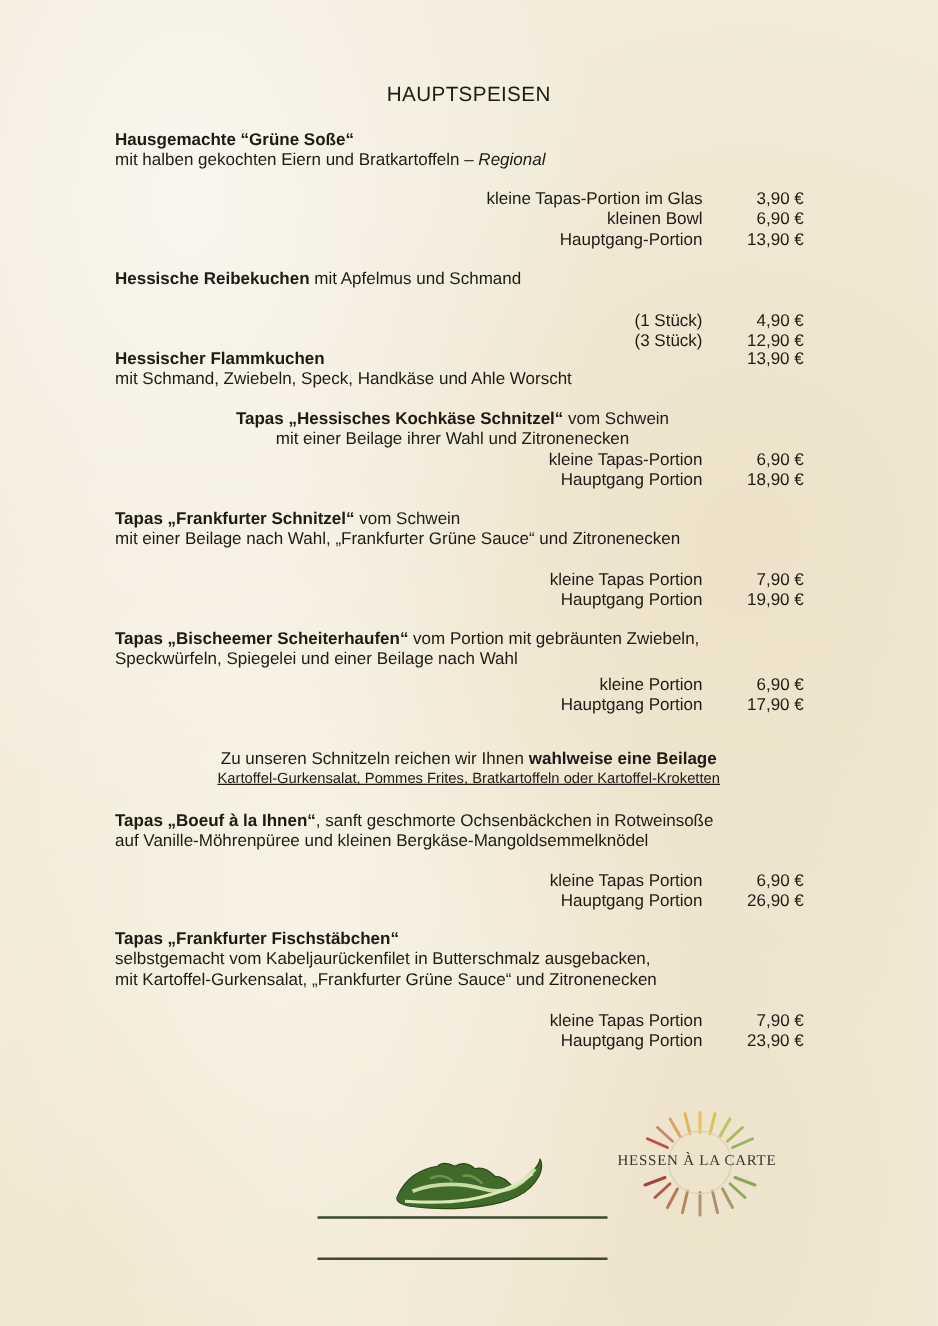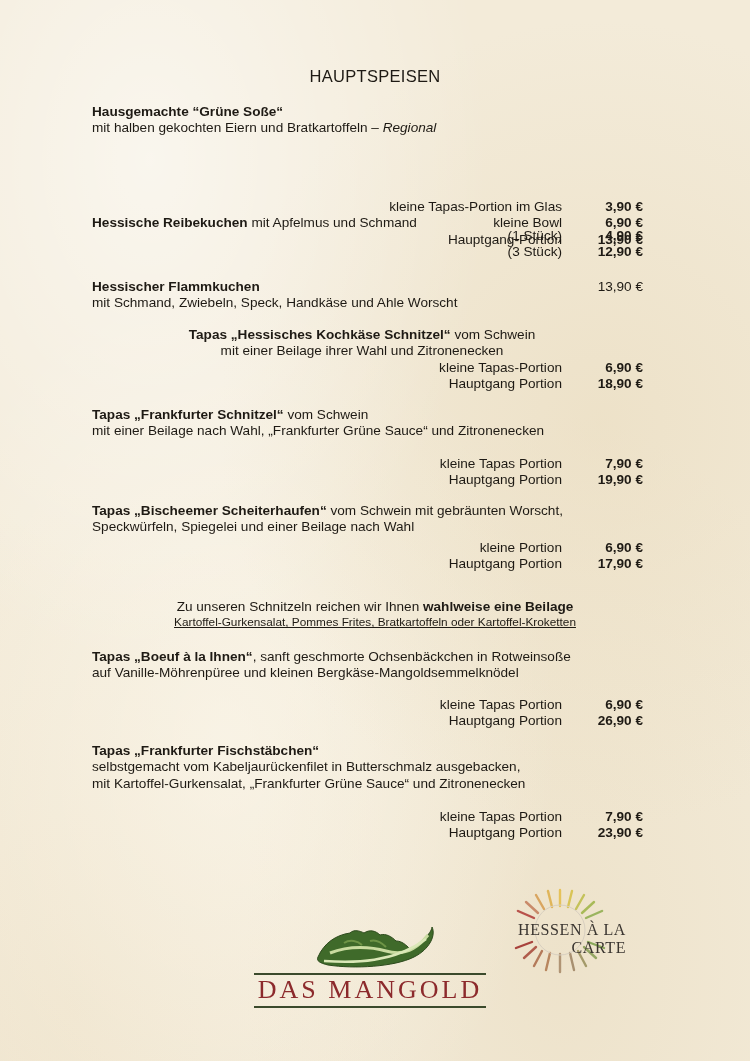--- a/index.html
+++ b/index.html
@@ -57,7 +57,7 @@
     <span class="desc-line"><span class="name">Hausgemachte “Grüne Soße“</span></span>
     <span class="desc-line"><span>mit halben gekochten Eiern und Bratkartoffeln – </span><span class="it">Regional</span></span>
   </div>
-  <div class="prices" style="top:151px;margin-top:48px;">
+  <div class="prices" style="top:151px;">
     <div class="price-row">
         <span class="lbl">kleine Tapas-Portion im Glas</span>
         <span class="val">3,90 €</span>

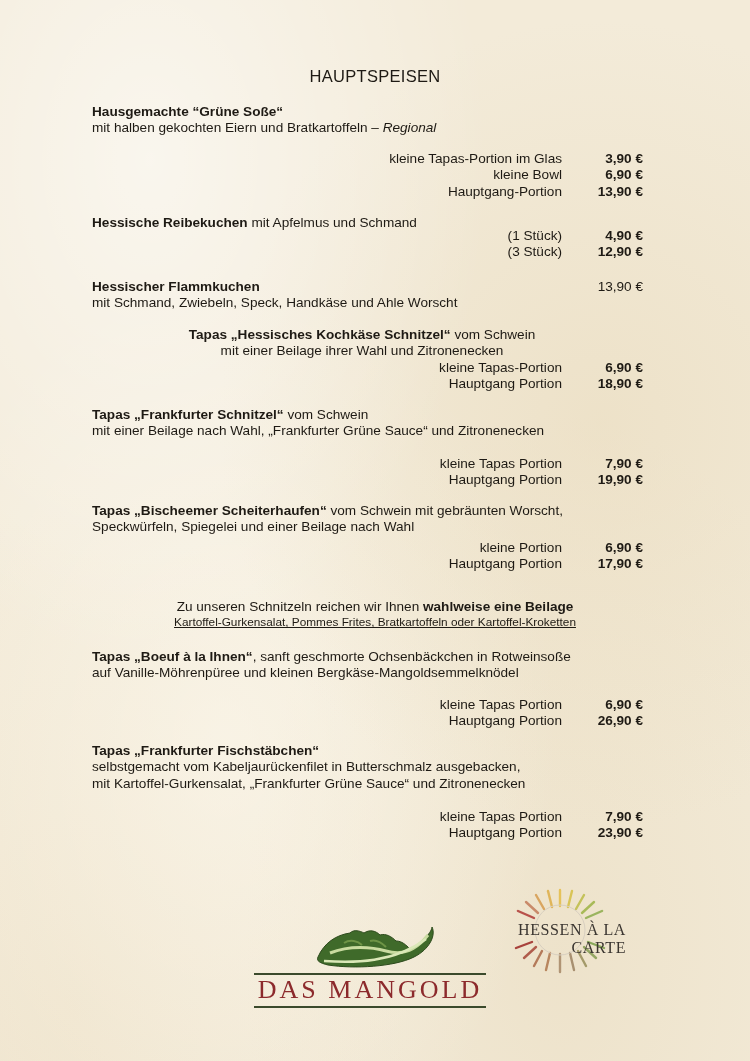--- a/index.html
+++ b/index.html
@@ -27,7 +27,7 @@
     .prices { position: absolute; left: 108px; width: 535px; font-size: 13.6px; line-height: 16.4px; }
     .price-row { position: relative; height: 16.4px; white-space: nowrap; }
     .price-row .lbl { position: absolute; right: 81px; text-align: right; }
-    .price-row .val { position: absolute; right: 0; text-align: right; font-weight: bold; }
+    .price-row .val { position: absolute; right: 0; text-align: right; }
     .single-price { position: absolute; right: 107px; font-size: 13.6px; line-height: 16.4px; }
     .note { position: absolute; left: 0; width: 750px; text-align: center; }
     .note .l1 { font-size: 13.6px; line-height: 16.4px; display: block; text-align: center; }

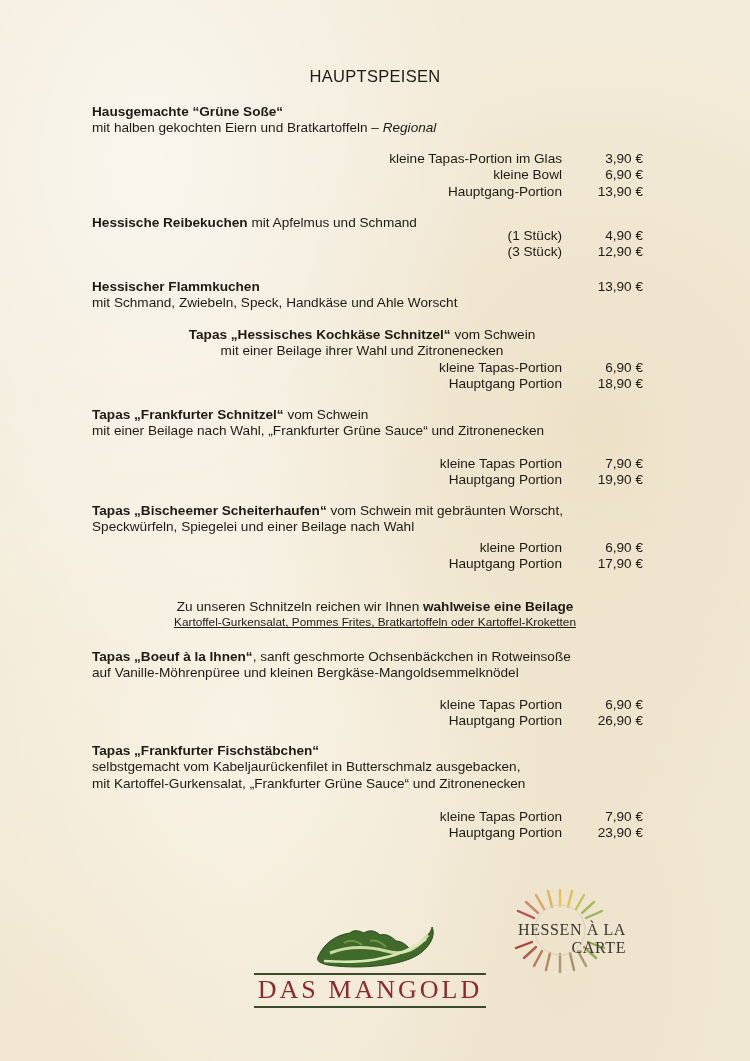--- a/index.html
+++ b/index.html
@@ -63,7 +63,7 @@
         <span class="val">3,90 €</span>
       </div>
     <div class="price-row">
-        <span class="lbl">kleine Bowl</span>
+        <span class="lbl">kleinen Bowl</span>
         <span class="val">6,90 €</span>
       </div>
     <div class="price-row">

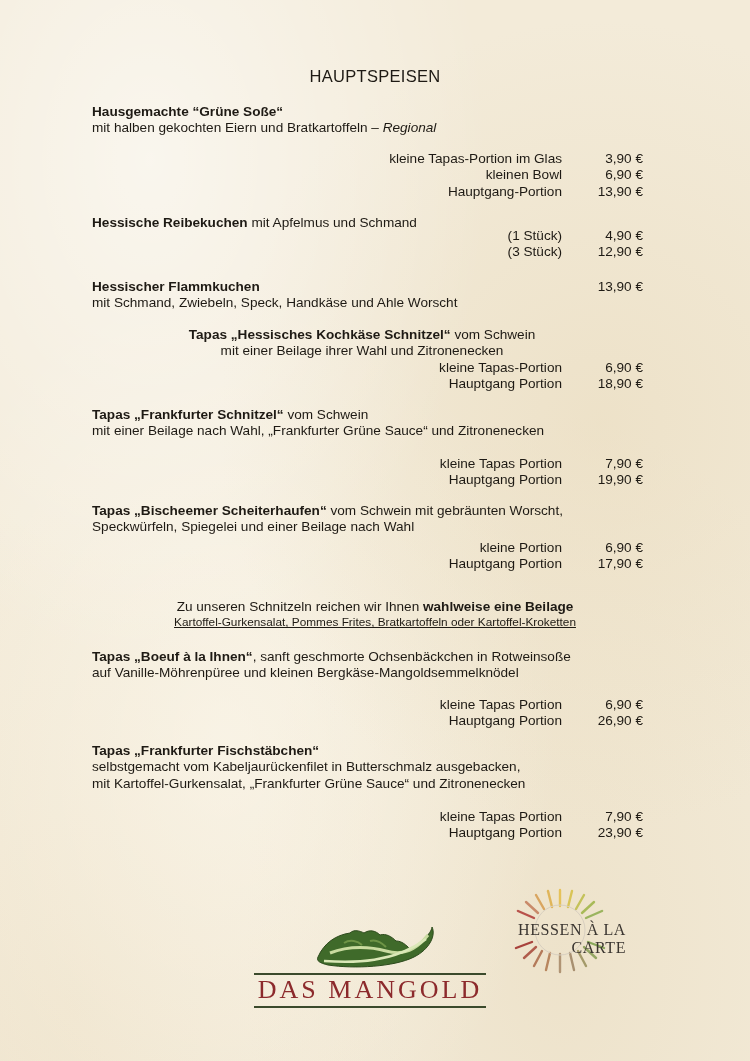--- a/index.html
+++ b/index.html
@@ -75,7 +75,7 @@
   <div class="dish" style="top:215px;">
     <span class="desc-line"><span class="name">Hessische Reibekuchen</span><span> mit Apfelmus und Schmand</span></span>
   </div>
-  <div class="prices" style="top:228px;">
+  <div class="prices" style="top:249px;">
     <div class="price-row">
         <span class="lbl">(1 Stück)</span>
         <span class="val">4,90 €</span>

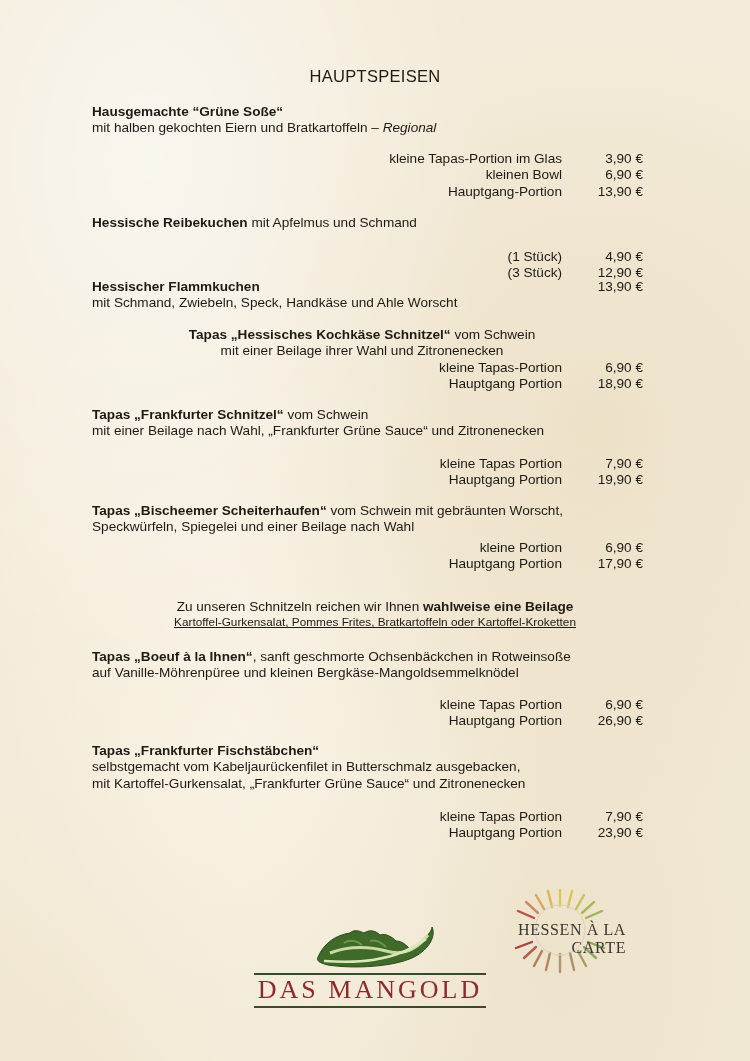--- a/index.html
+++ b/index.html
@@ -123,7 +123,7 @@
   </div>
 
   <div class="dish" style="top:503px;">
-    <span class="desc-line"><span class="name">Tapas „Bischeemer Scheiterhaufen“</span><span> vom Schwein mit gebräunten Worscht,</span></span>
+    <span class="desc-line"><span class="name">Tapas „Bischeemer Scheiterhaufen“</span><span> vom Portion mit gebräunten Zwiebeln,</span></span>
     <span class="desc-line">Speckwürfeln, Spiegelei und einer Beilage nach Wahl</span>
   </div>
   <div class="prices" style="top:540px;">

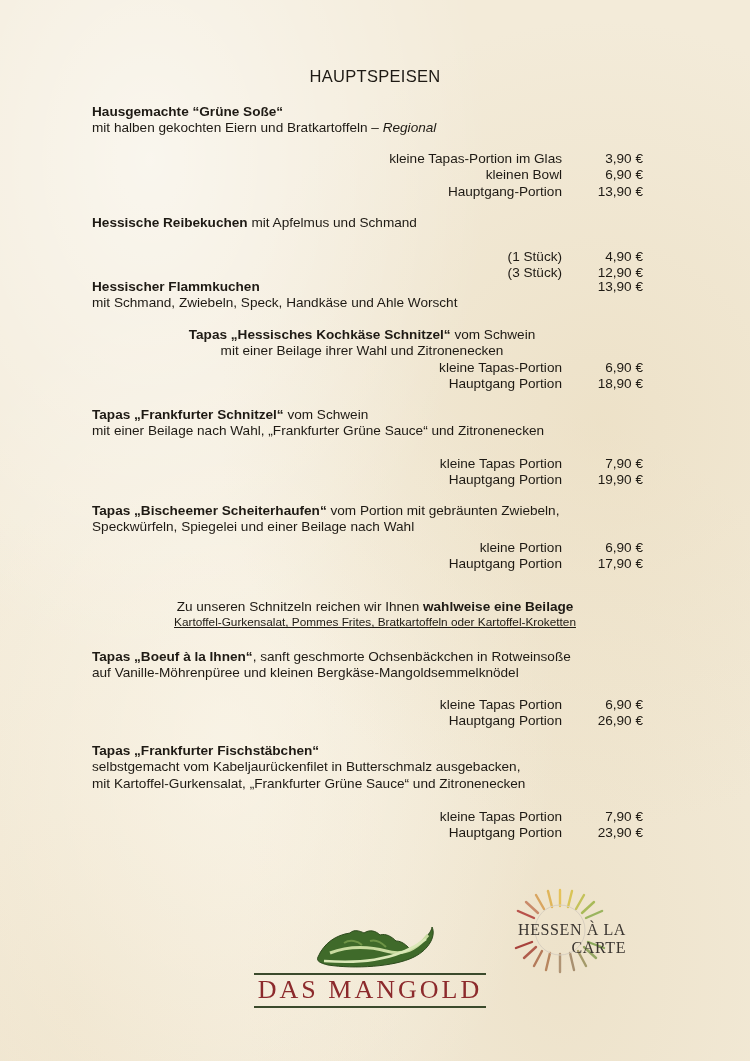--- a/index.html
+++ b/index.html
@@ -41,8 +41,8 @@
     }
     .logo-hessen { position: absolute; left: 494px; top: 886px; width: 132px; height: 88px; }
     .logo-hessen .brand {
-      position: absolute; left: 0; top: 35px; width: 132px; text-align: right;
-      font-family: "Liberation Serif", serif; font-size: 16px; letter-spacing: 0.6px; color: #3a3530;
+      position: absolute; left: 0; top: 35px; width: 132px; text-align: left;
+      font-family: "Liberation Serif", serif; font-size: 12px; letter-spacing: 0.6px; color: #3a3530;
       background: rgba(243,235,217,0.0);
     }
   </style>

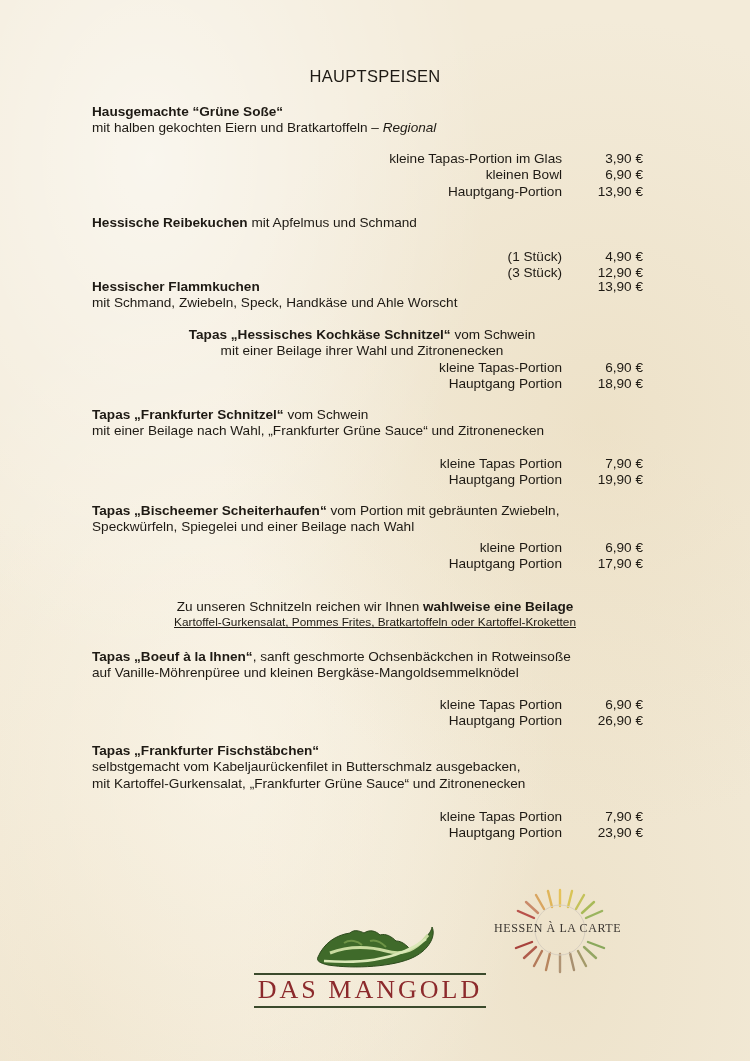--- a/index.html
+++ b/index.html
@@ -181,7 +181,6 @@
       <path d="M90 18 C96 14, 104 16, 108 20 M116 16 C122 14, 128 18, 132 22" fill="none" stroke="#6e9446" stroke-width="2"></path>
     </svg>
     <div class="line" style="top:48px;"></div>
-    <div class="brand">DAS MANGOLD</div>
     <div class="line" style="top:81px;"></div>
   </div>
 

